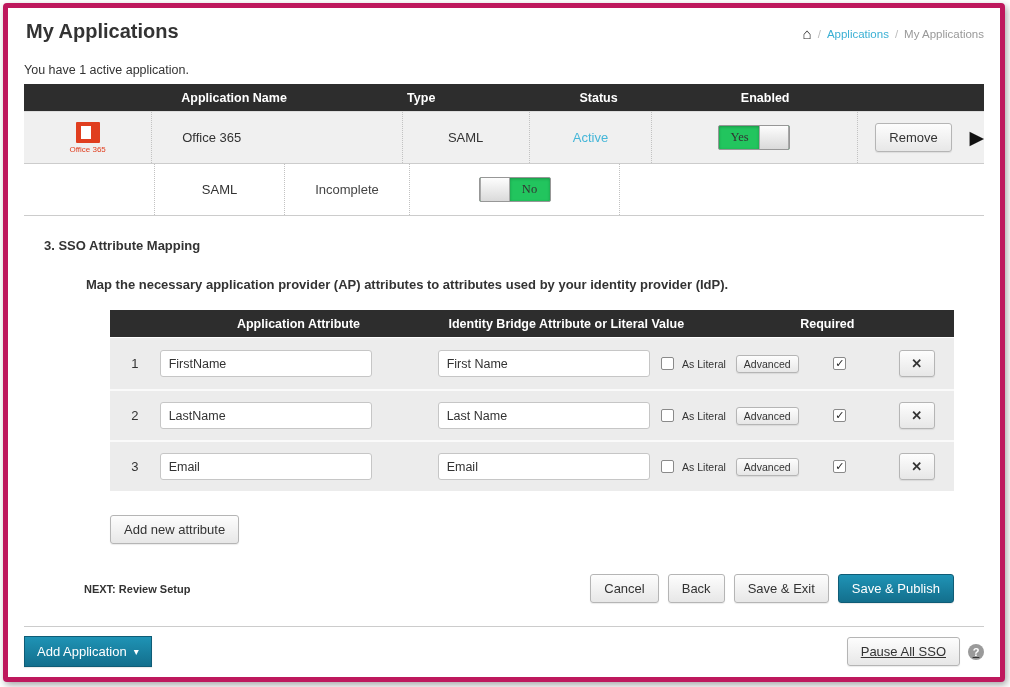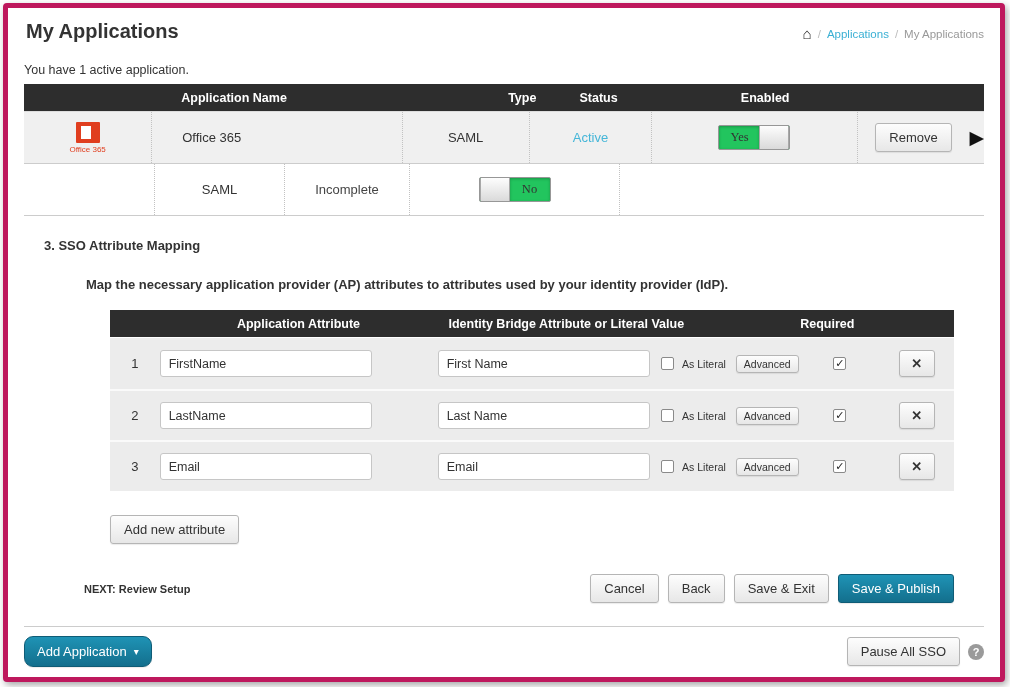--- a/index.html
+++ b/index.html
@@ -30,7 +30,7 @@
   .app-row + .app-row { border-top: 1px solid #ccc; }
   .c-icon { width: 130px; display: flex; justify-content: center; }
   .c-name { width: 255px; padding-left: 30px; }
-  .c-type { width: 130px; text-align: right; }
+  .c-type { width: 130px; text-align: left; }
   .c-status { width: 125px; text-align: center; }
   .c-enabled { width: 210px; display: flex; justify-content: center; }
   .c-action { width: 115px; display: flex; justify-content: center; }

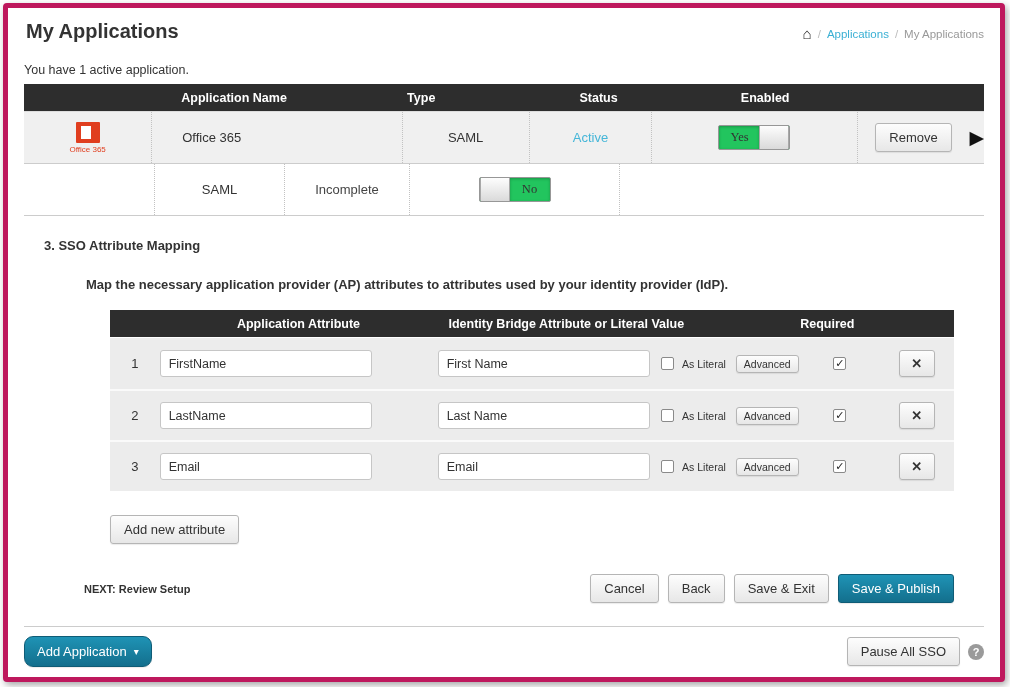--- a/index.html
+++ b/index.html
@@ -82,7 +82,7 @@
   .actions-right { display: flex; gap: 9px; }
   
   .footer { margin-top: auto; border-top: 1px solid #ccc; padding-top: 9px; display: flex; justify-content: space-between; align-items: center; }
-  .add-app-btn { gap: 7px; font-size: 13px; padding: 7px 12px; border-radius: 9px; }
+  .add-app-btn { gap: 7px; font-size: 13px; padding: 7px 12px; border-radius: 0; }
   .caret { font-size: 10px; }
   .footer-right { display: flex; align-items: center; gap: 8px; }
   .help-circle { width: 16px; height: 16px; border-radius: 50%; background: #9a9a9a; color: #fff; font-size: 11px; font-weight: bold; display: flex; align-items: center; justify-content: center; cursor: pointer; }

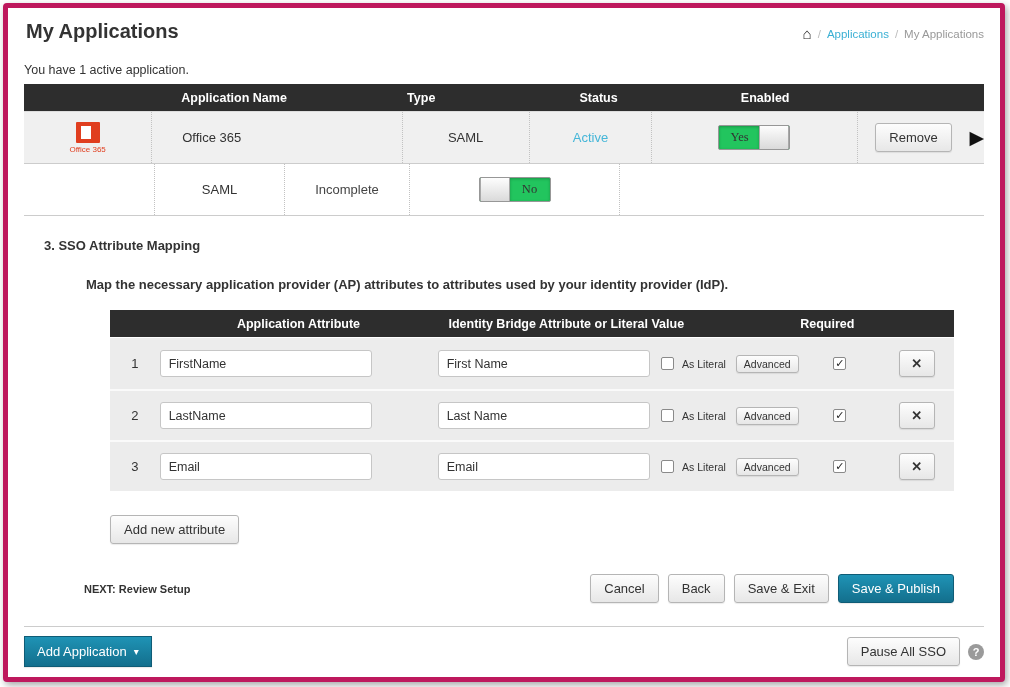--- a/index.html
+++ b/index.html
@@ -84,7 +84,7 @@
   .footer { margin-top: auto; border-top: 1px solid #ccc; padding-top: 9px; display: flex; justify-content: space-between; align-items: center; }
   .add-app-btn { gap: 7px; font-size: 13px; padding: 7px 12px; border-radius: 0; }
   .caret { font-size: 10px; }
-  .footer-right { display: flex; align-items: center; gap: 8px; }
+  .footer-right { display: flex; align-items: center; gap: 8px; text-decoration: underline; }
   .help-circle { width: 16px; height: 16px; border-radius: 50%; background: #9a9a9a; color: #fff; font-size: 11px; font-weight: bold; display: flex; align-items: center; justify-content: center; cursor: pointer; }
 </style>
 </head>

